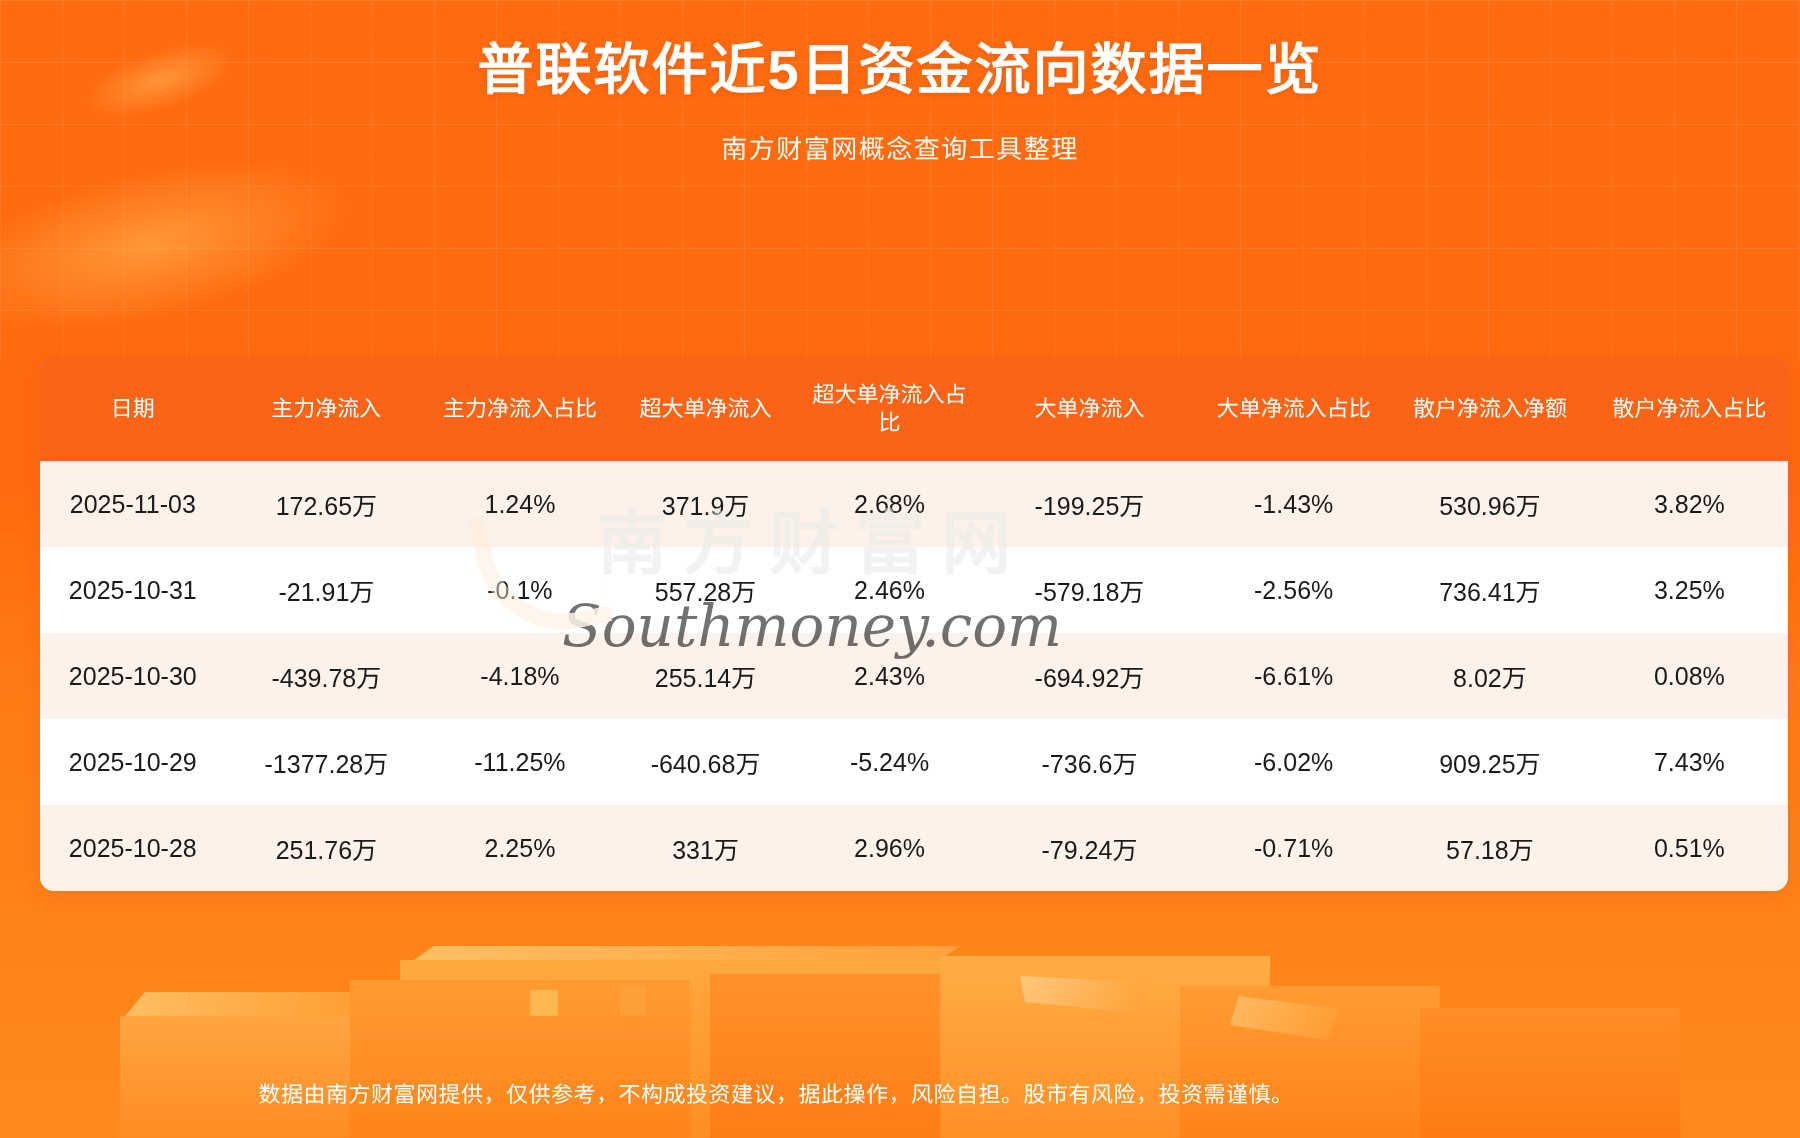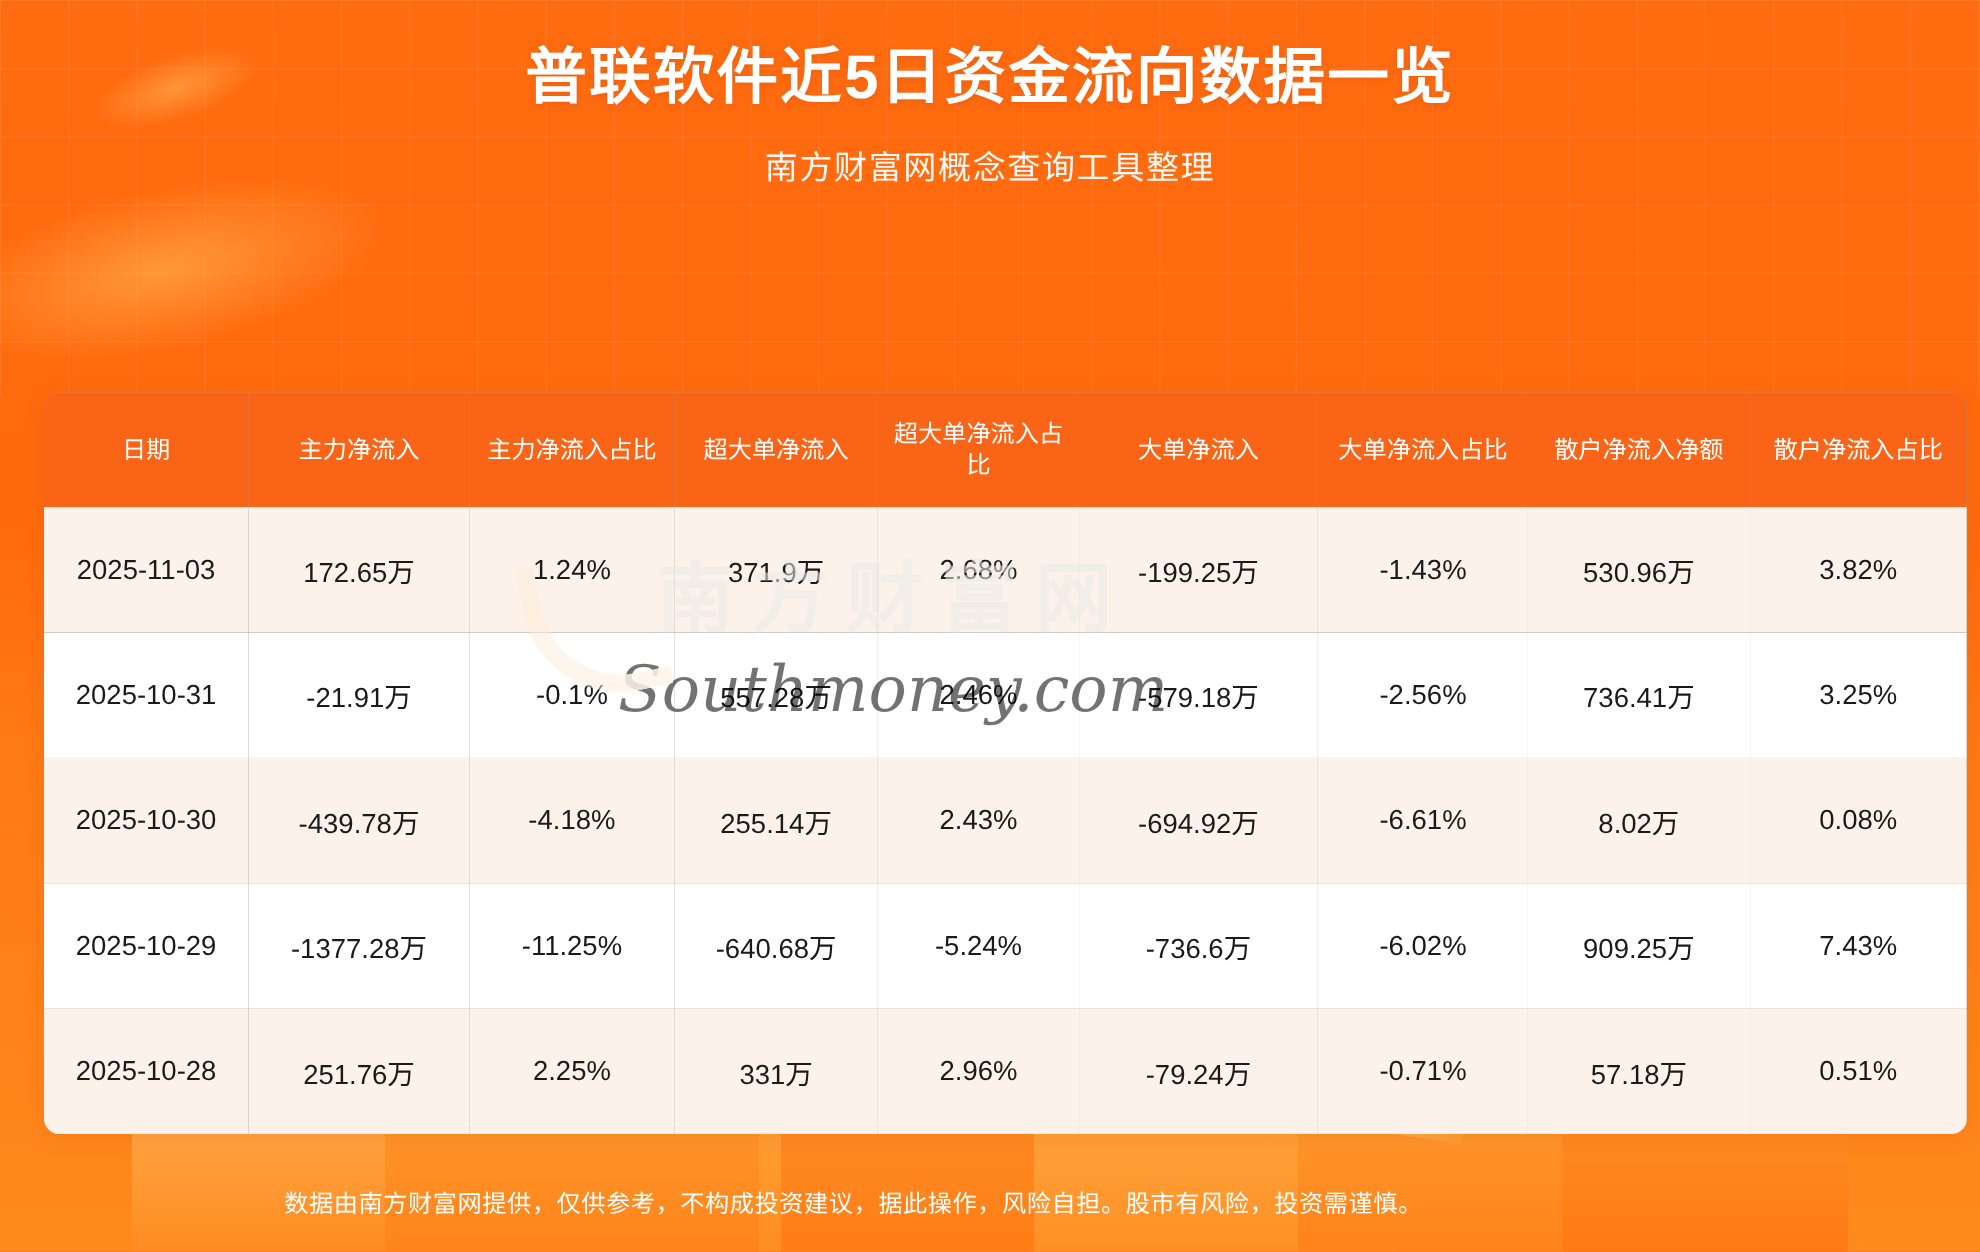--- a/index.html
+++ b/index.html
@@ -93,7 +93,7 @@
   }
   .sub-title {
     margin-top:26px;
-    font-size:30px;
+    font-size:26px;
     color:#ffffff;
     letter-spacing:1.5px;
     opacity:.97;

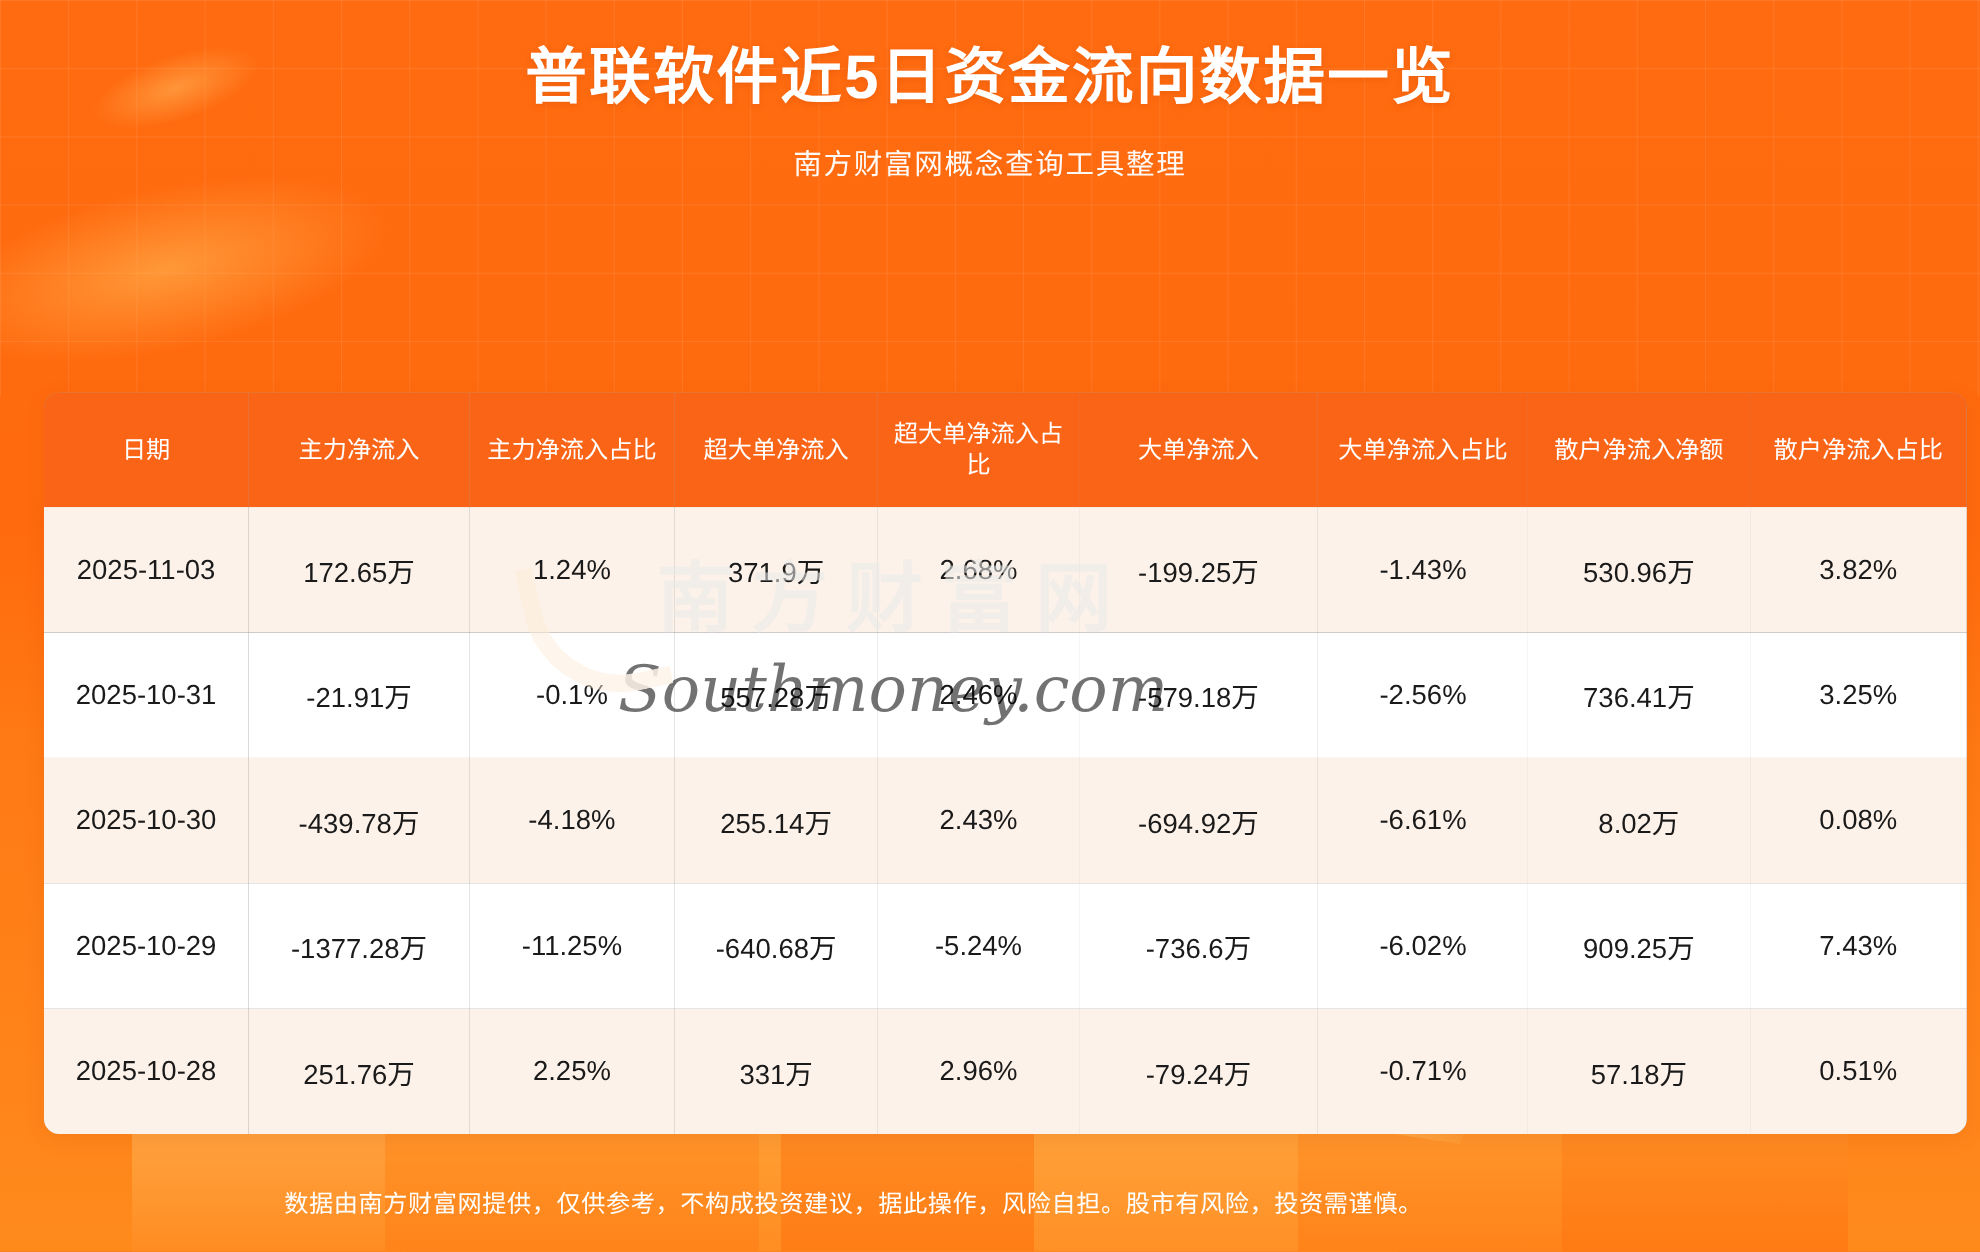--- a/index.html
+++ b/index.html
@@ -125,7 +125,7 @@
   tbody td {
     font-size:25px;
     color:#1a1a1a;
-    height:114px;
+    height:86px;
     text-align:center;
     vertical-align:middle;
     padding:4px;

